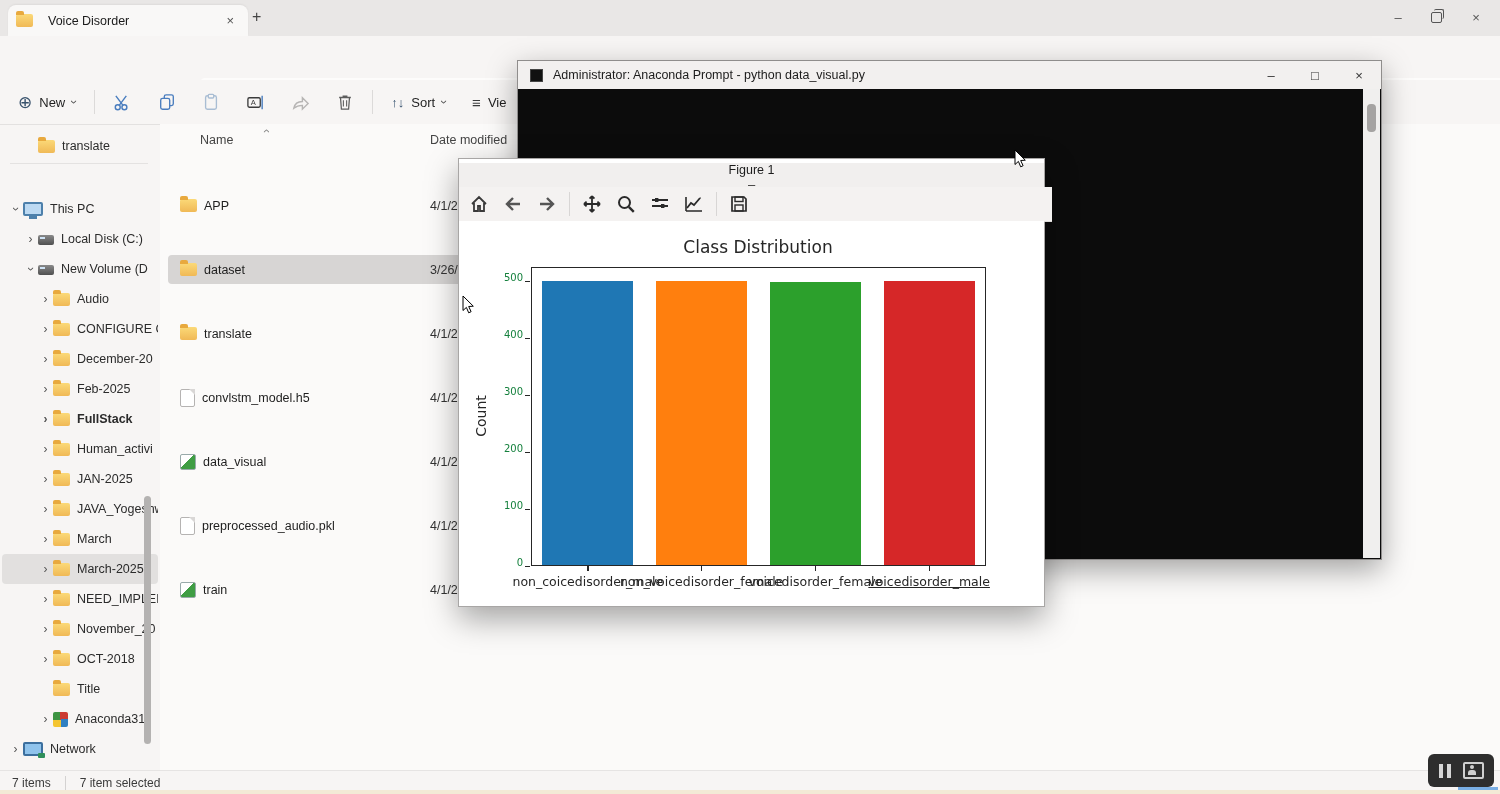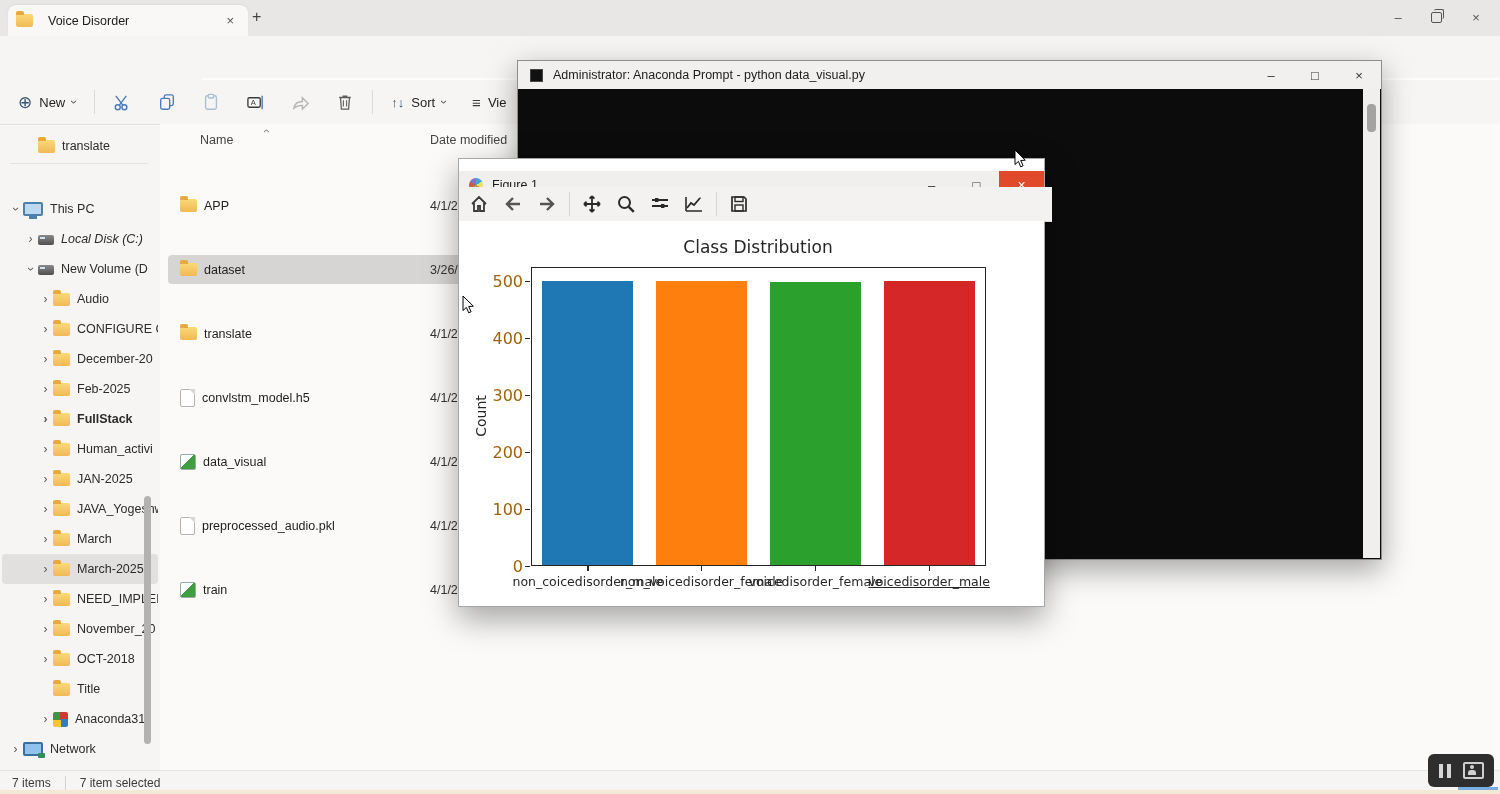--- a/index.html
+++ b/index.html
@@ -101,7 +101,7 @@
   
   .figwin{left:458px;top:158px;width:585px;height:447px;z-index:20;background:#fff;
           border:1px solid #a8a6a5;box-shadow:0 12px 30px rgba(0,0,0,.35);}
-  .fig-titlebar{position:absolute;left:0;top:12px;width:100%;height:28px;background:#f1efee;display:flex;align-items:center;}
+  .fig-titlebar{position:absolute;left:0;top:4px;width:100%;height:28px;background:#f1efee;display:flex;align-items:center;flex-direction:column;}
   .mpl-ic{width:14px;height:14px;border-radius:50%;margin:0 9px 0 10px;
           background:conic-gradient(#4aa2d9 0 60deg,#e5e36a 0 120deg,#d98a3a 0 180deg,#74b857 0 240deg,#c75c4a 0 300deg,#8b6fc2 0);}
   .fig-title{font-size:12.5px;color:#1c1c1c;flex:1;}

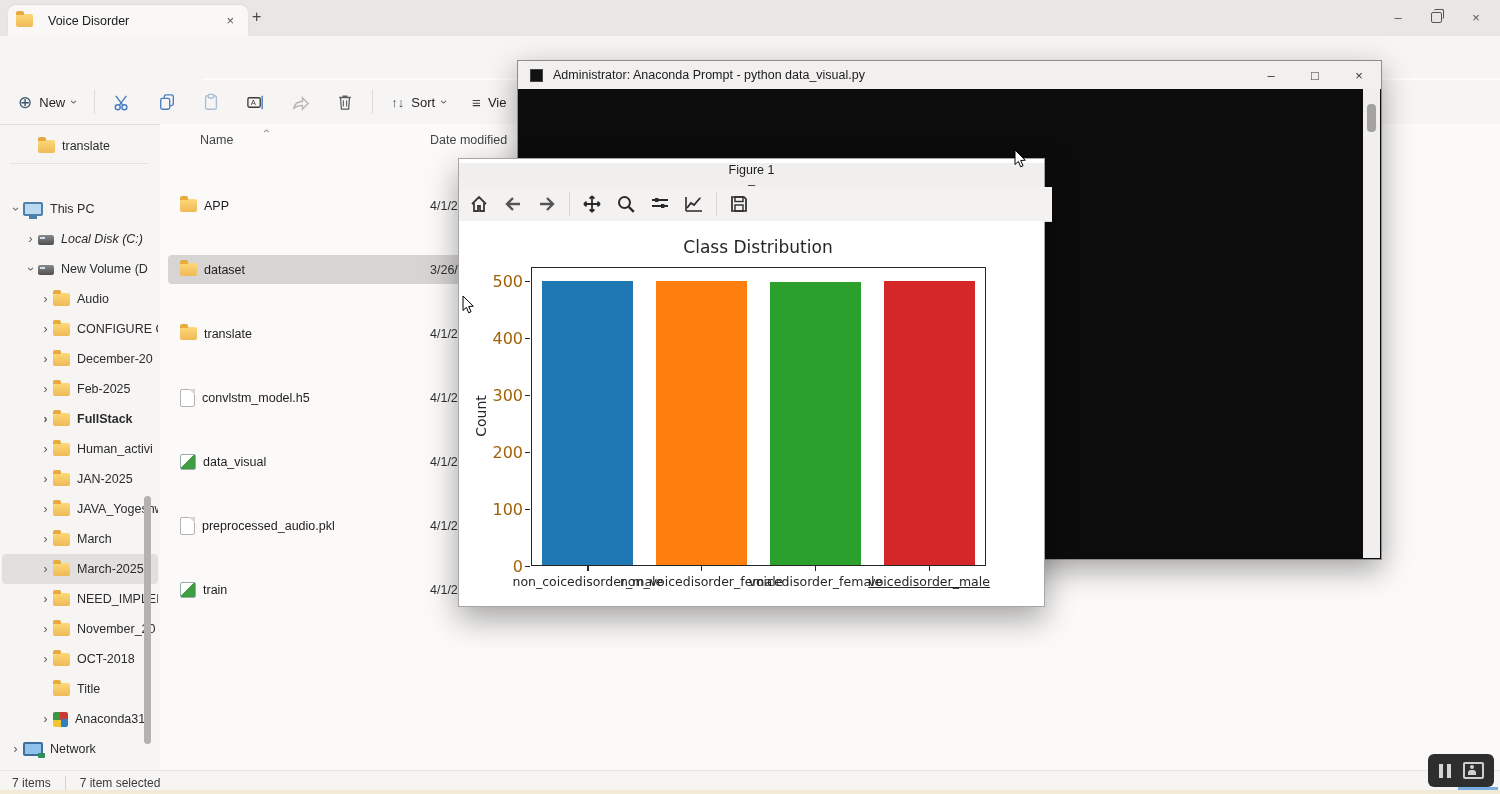--- a/index.html
+++ b/index.html
@@ -286,7 +286,7 @@
           <span class="ic pc"></span>
           <span>This PC</span>
         </div>
-        <div class="side-item" style="padding-left: 21px; font-style: italic;">
+        <div class="side-item" style="padding-left: 21px;">
           <span class="chev right"></span>
           <span class="ic disk"></span>
           <span>Local Disk (C:)</span>

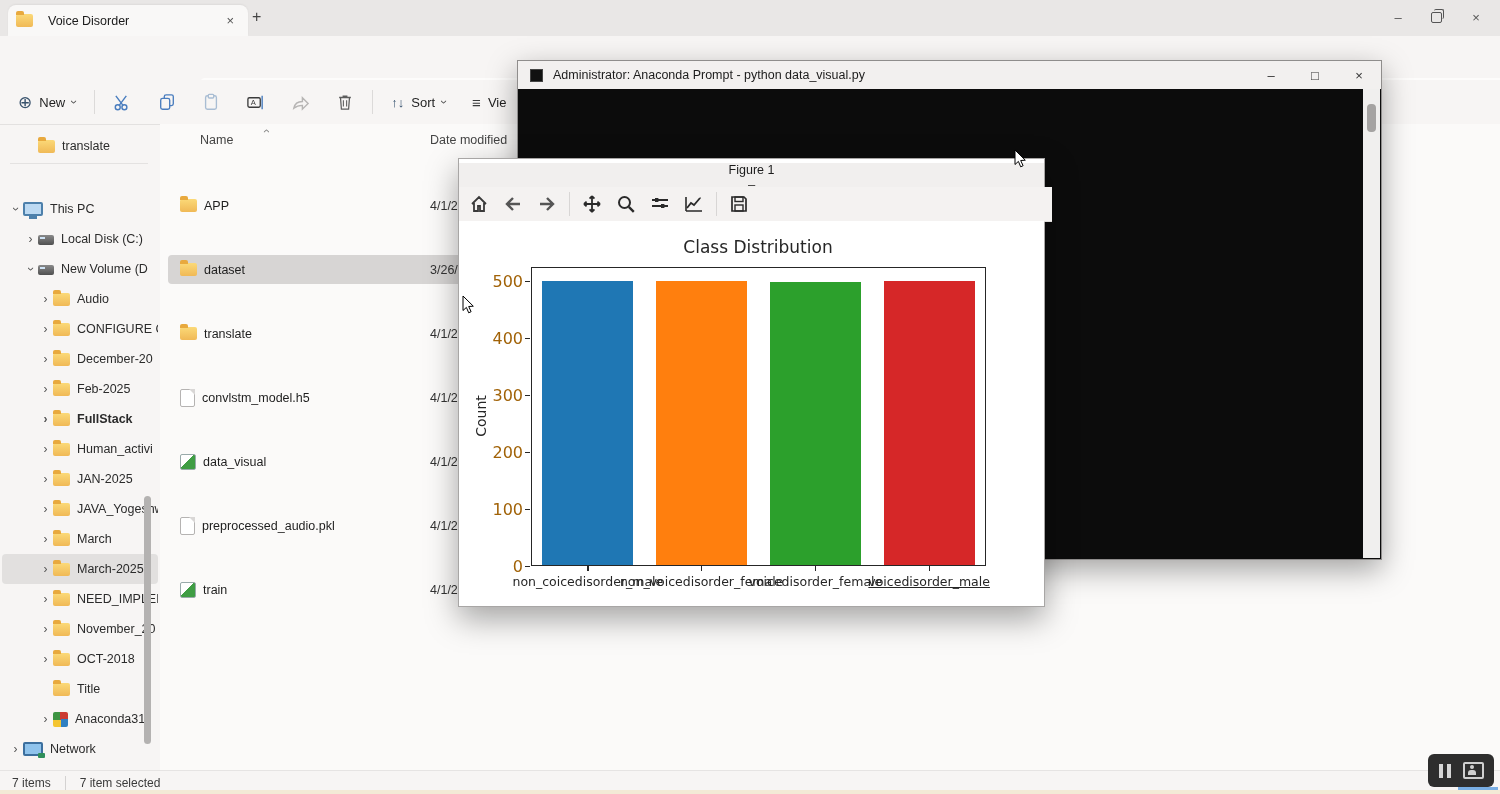--- a/index.html
+++ b/index.html
@@ -120,7 +120,7 @@
           font-family:"DejaVu Sans",sans-serif;font-size:14px;color:#262626;}
   .plot-border{position:absolute;border:1.2px solid #262626;box-sizing:border-box;}
   .bar{position:absolute;}
-  .ytick-label{position:absolute;width:40px;text-align:right;font-family:"DejaVu Sans",sans-serif;font-size:16px;color:#a16207;}
+  .ytick-label{position:absolute;width:40px;text-align:right;font-family:"DejaVu Sans",sans-serif;font-size:10px;color:#15803d;}
   .xtick-label{position:absolute;transform:translateX(-50%);white-space:nowrap;
                font-family:"DejaVu Sans",sans-serif;font-size:12.5px;color:#262626;}
   .tick{position:absolute;background:#262626;}

